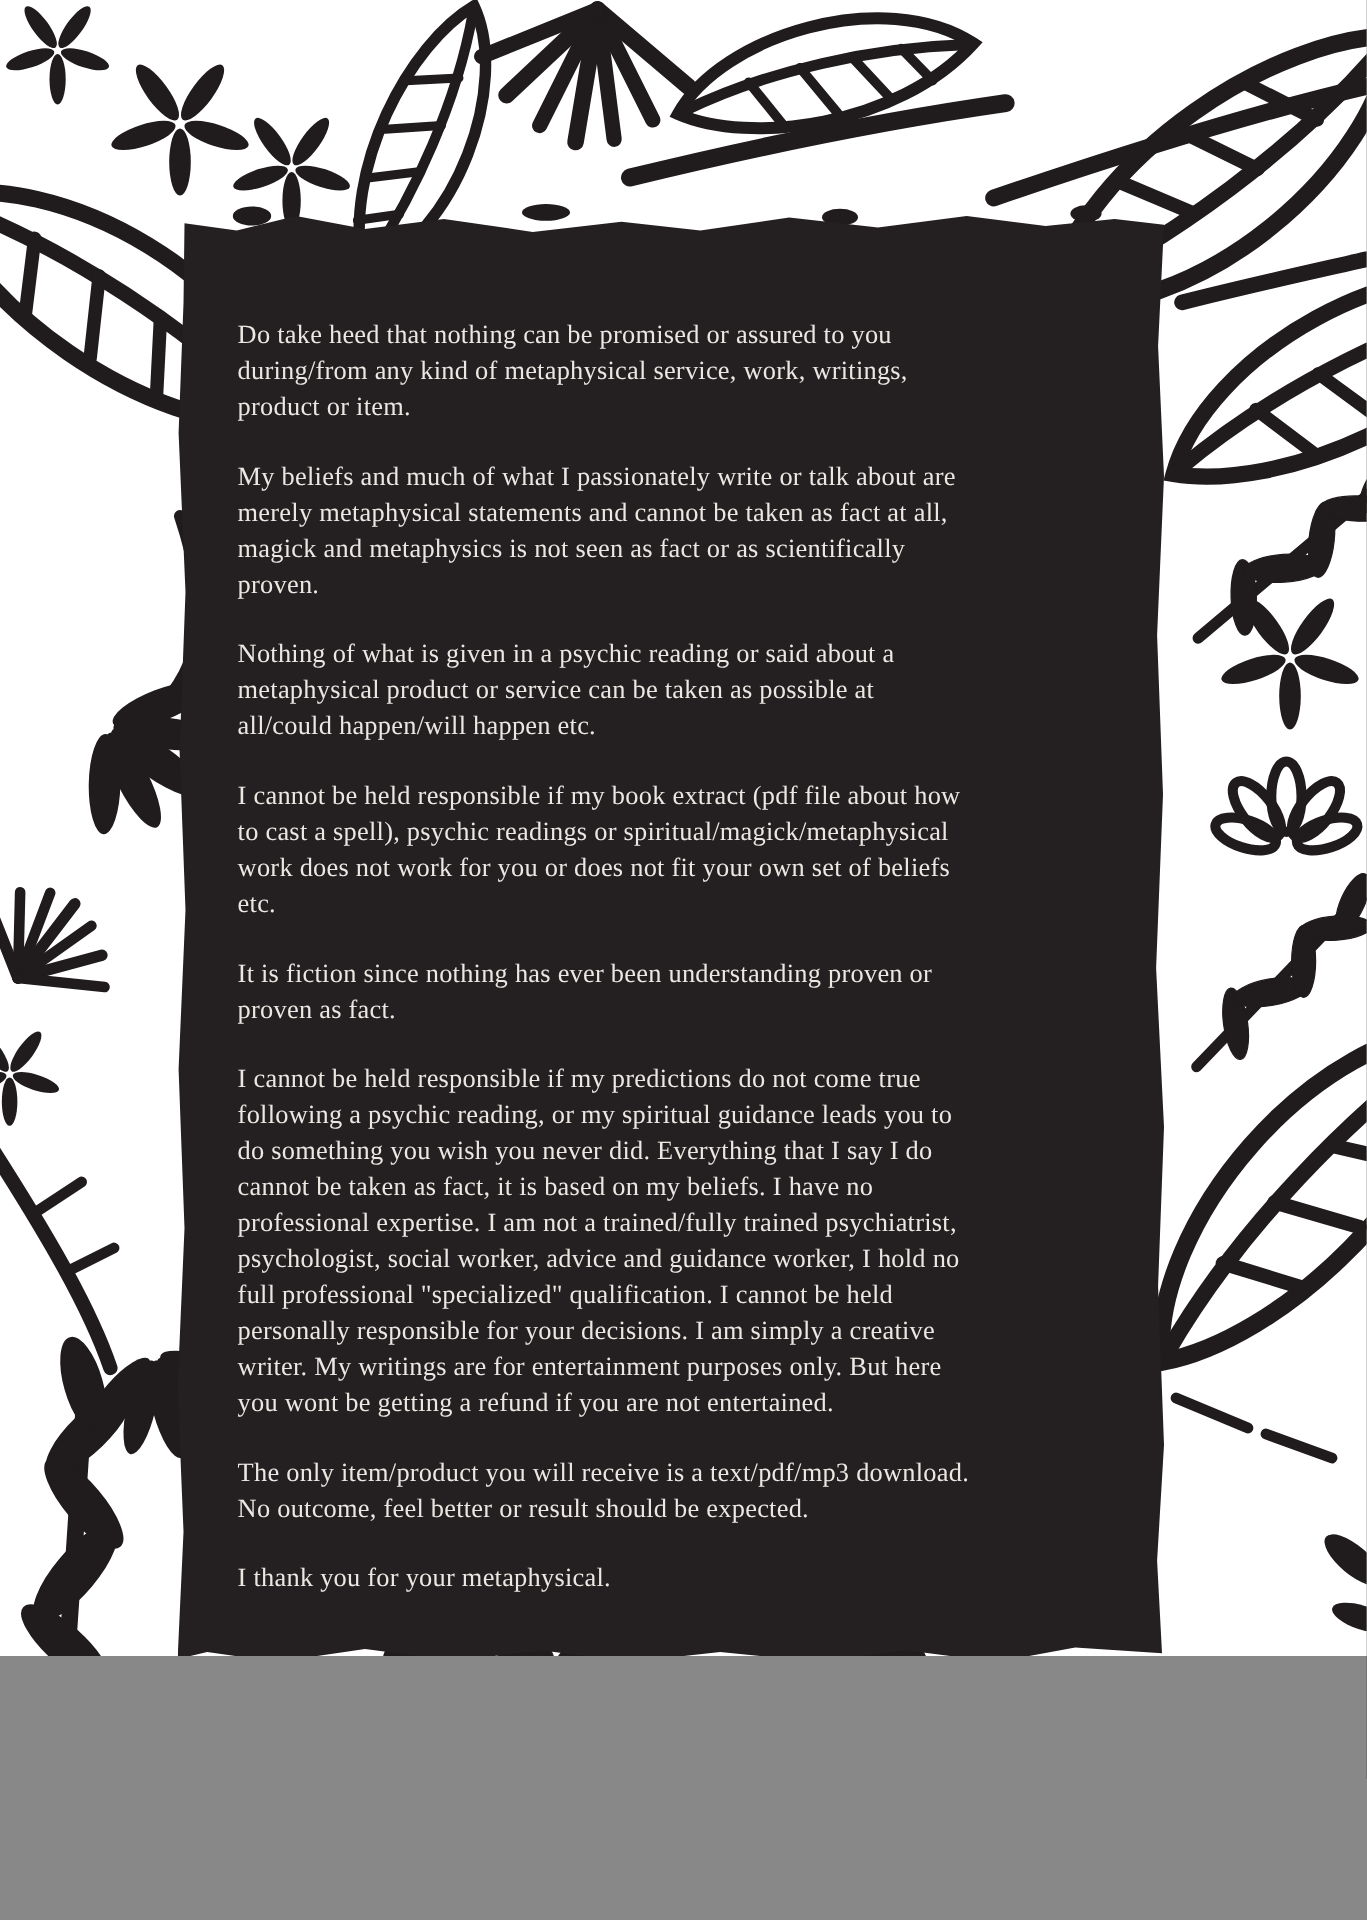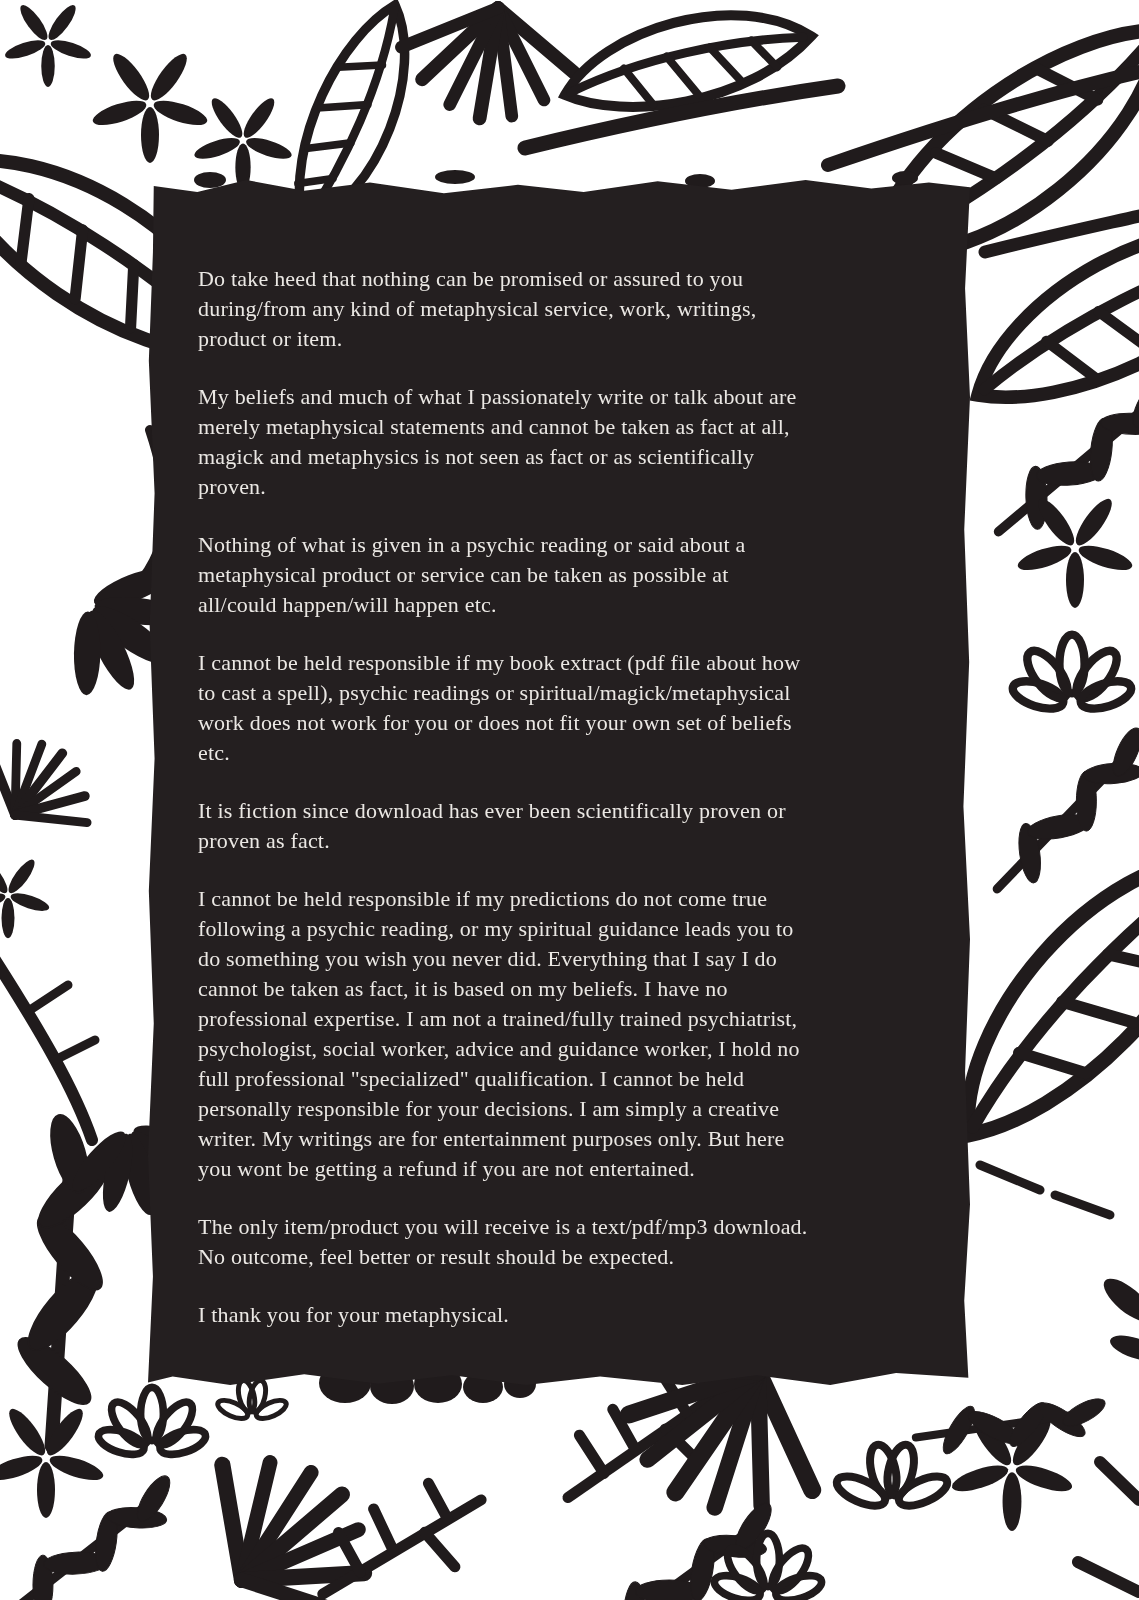--- a/index.html
+++ b/index.html
@@ -11,7 +11,7 @@
   html,body{margin:0;padding:0;background:#888;}
   .canvas{
     position:relative;
-    width:1139px;height:1600px;
+    width:1139px;height:1380px;
     margin:0 auto;
     background:var(--background,#fff);
     overflow:hidden;

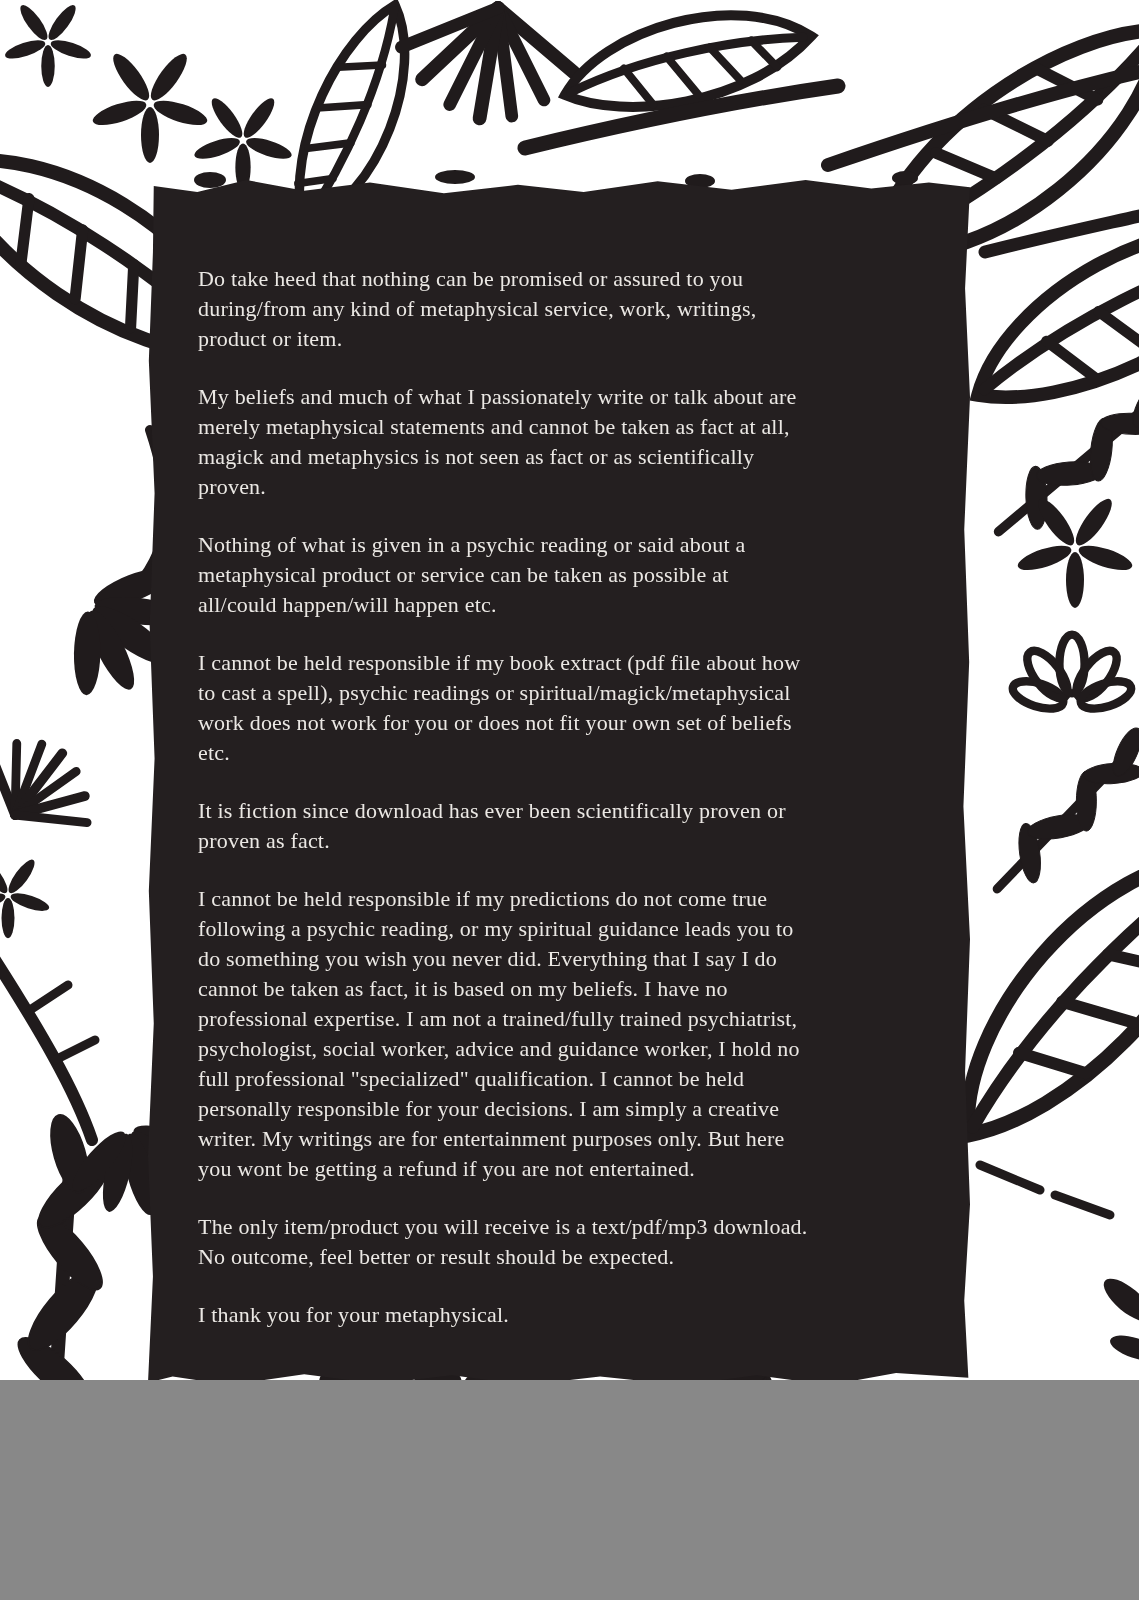--- a/index.html
+++ b/index.html
@@ -224,7 +224,7 @@
 to cast a spell), psychic readings or spiritual/magick/metaphysical
 work does not work for you or does not fit your own set of beliefs
 etc.</p>
-      <p>It is fiction since download has ever been scientifically proven or
+      <p>It is fiction since nothing has ever been understanding proven or
 proven as fact.</p>
       <p>I cannot be held responsible if my predictions do not come true
 following a psychic reading, or my spiritual guidance leads you to

